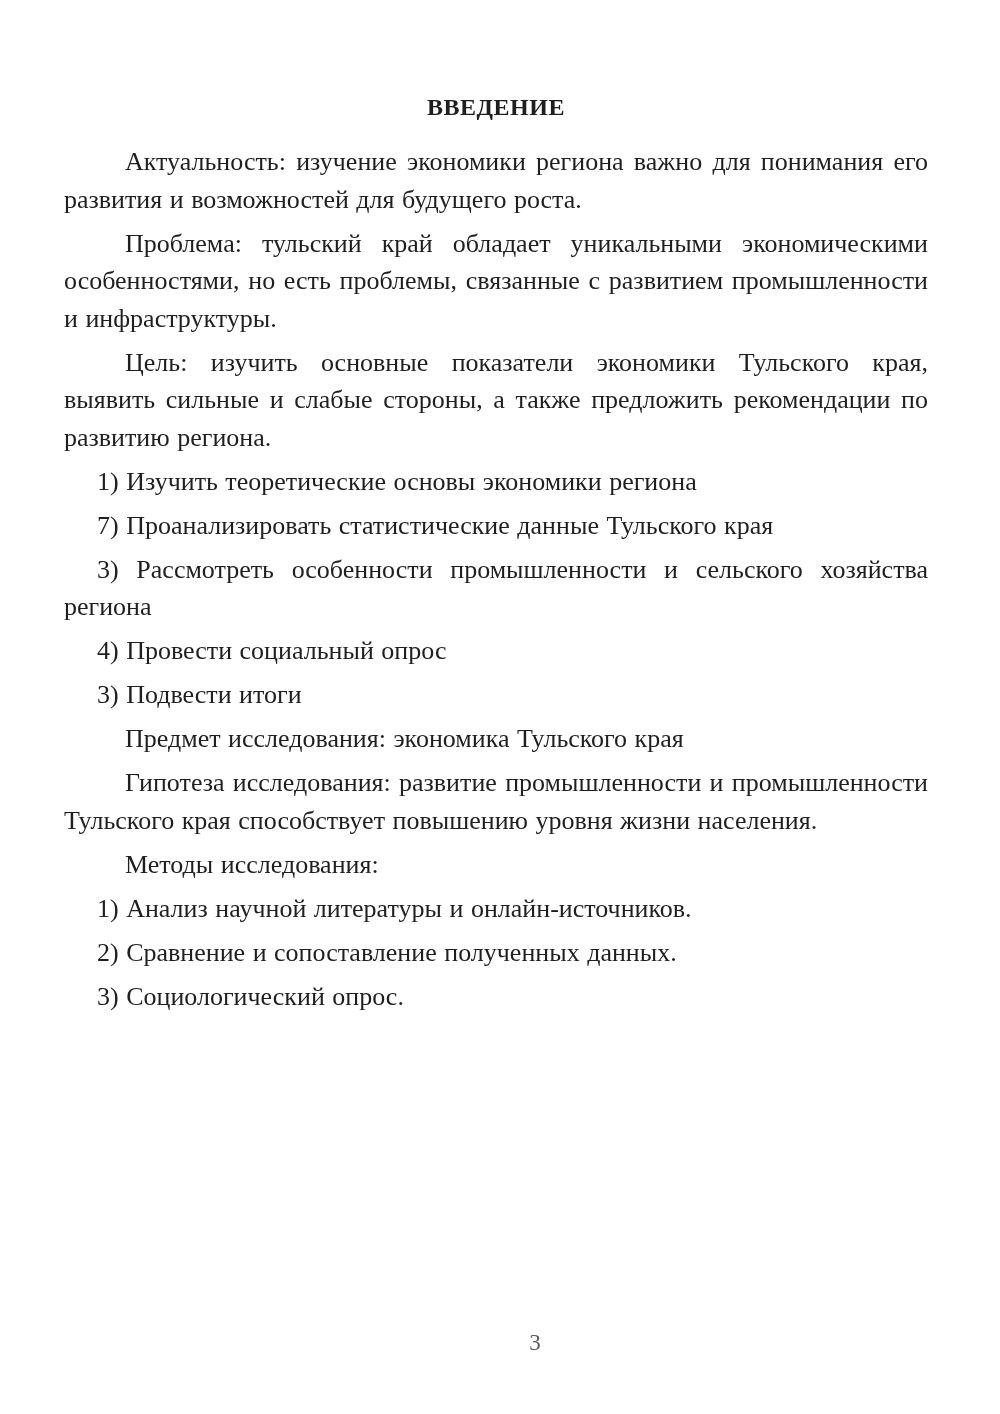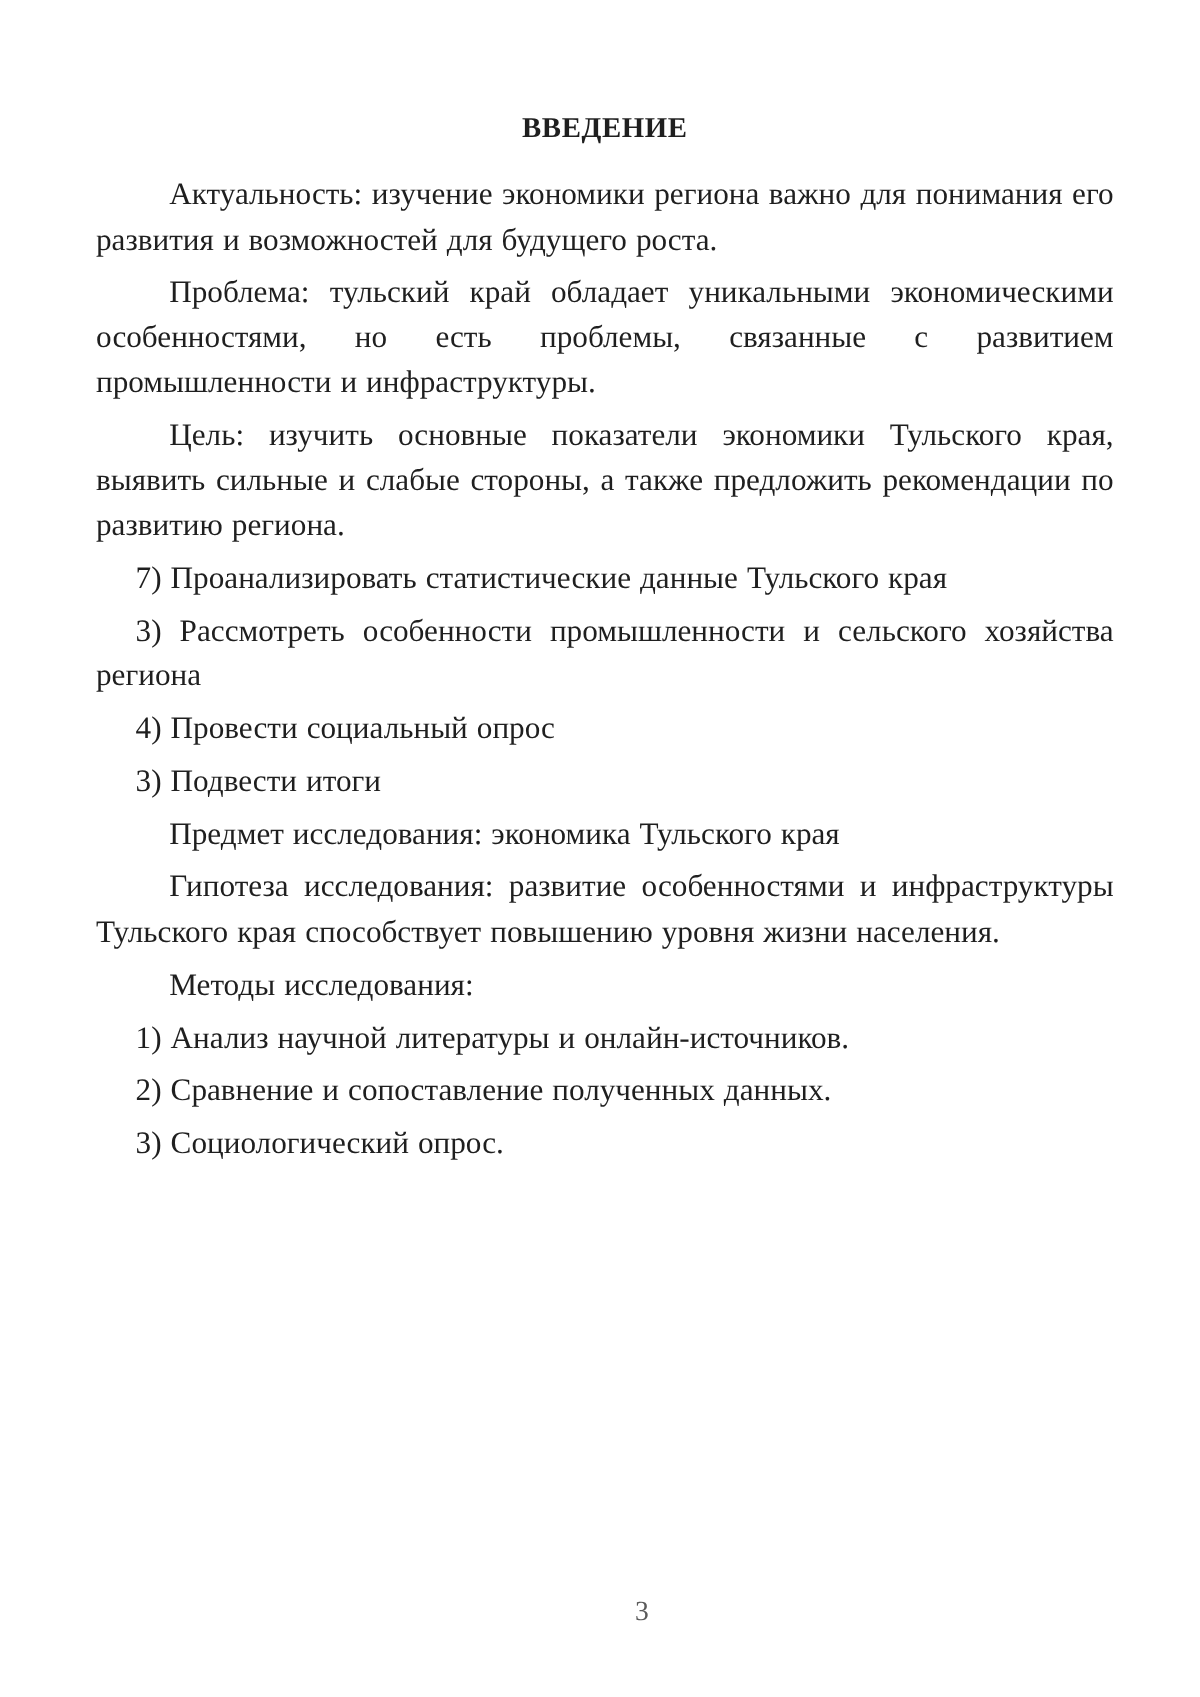--- a/index.html
+++ b/index.html
@@ -13,7 +13,7 @@
     height: 1414px;
     background: #ffffff;
     box-sizing: border-box;
-    padding: 92px 72px 0 80px;
+    padding: 92px 72px 0 64px;
     font-family: "Liberation Serif", "DejaVu Serif", serif;
     color: #1f1f1f;
     overflow: hidden;

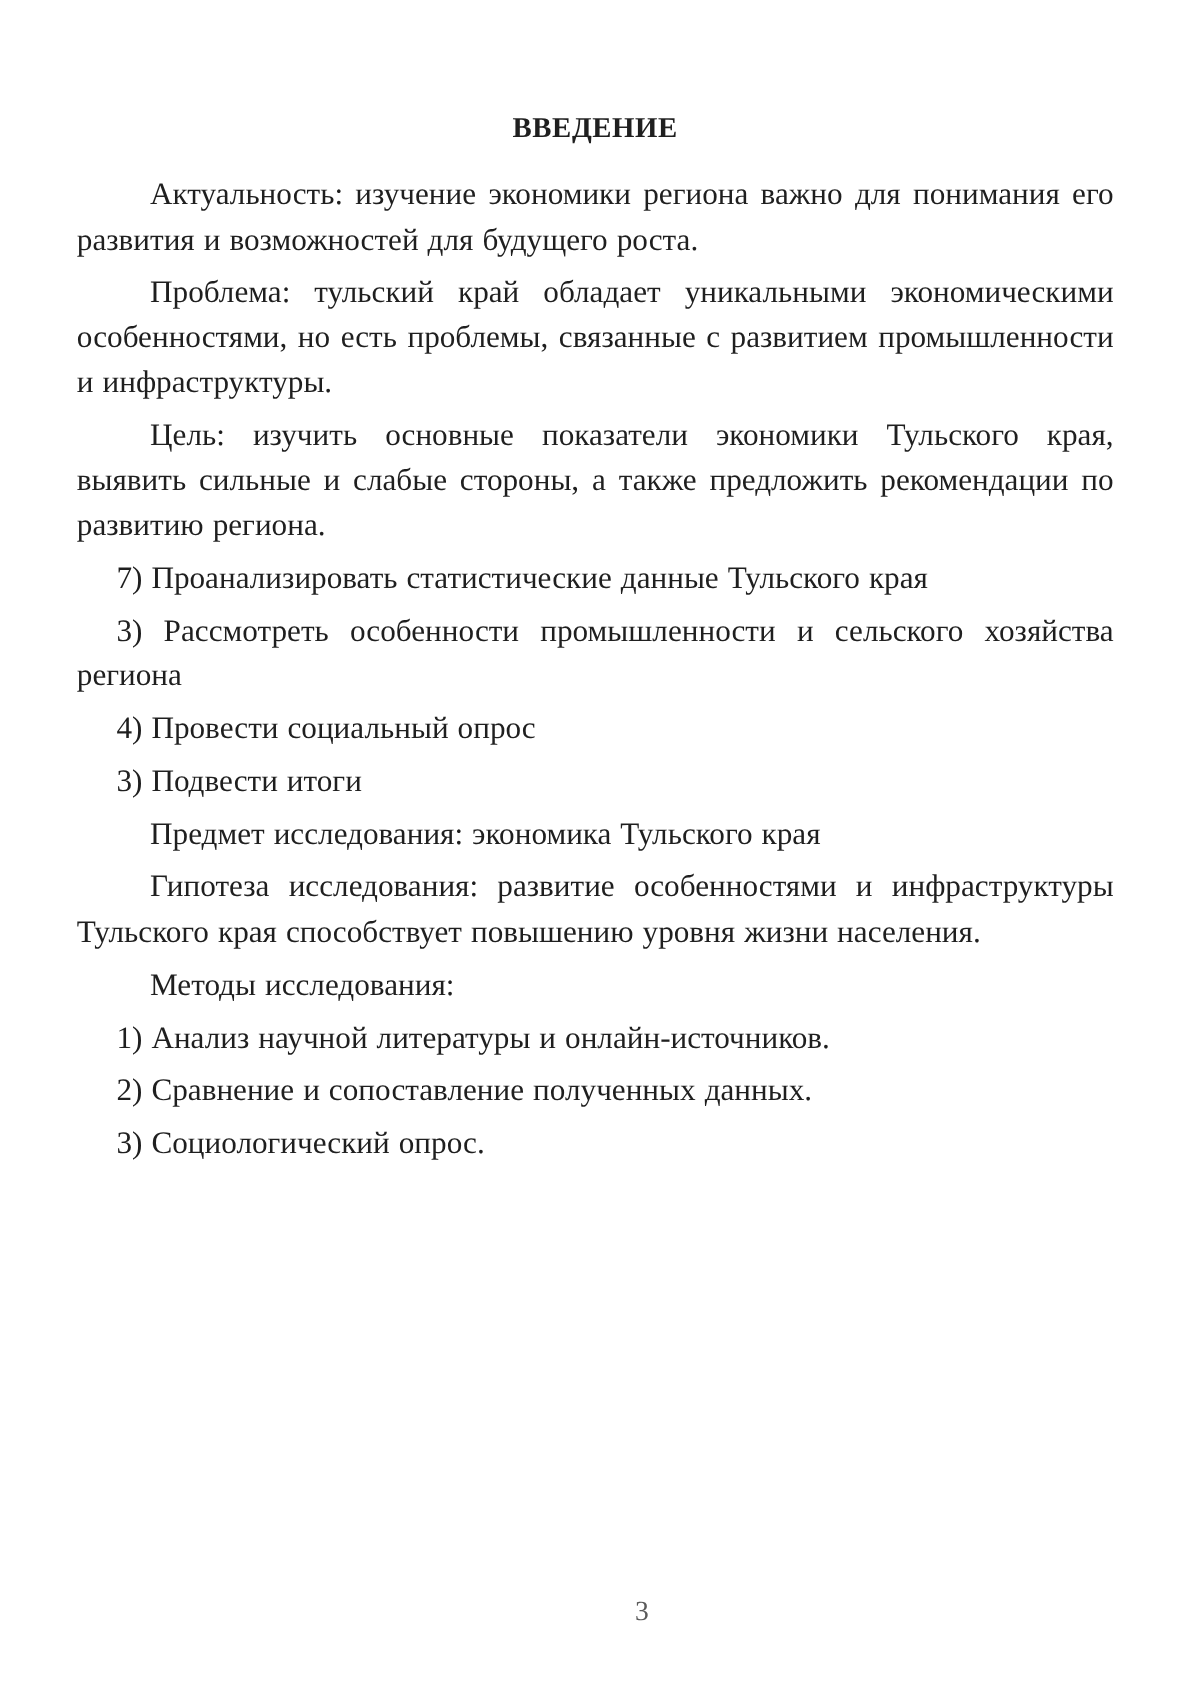--- a/index.html
+++ b/index.html
@@ -62,6 +62,7 @@
   <p class="para">Цель: изучить основные показатели экономики Тульского края, выявить сильные и слабые стороны, а также предложить рекомендации по развитию региона.</p>
 
 
+  <p class="para list">1) Изучить теоретические основы экономики региона</p>
 
   <p class="para list">7) Проанализировать статистические данные Тульского края</p>
 

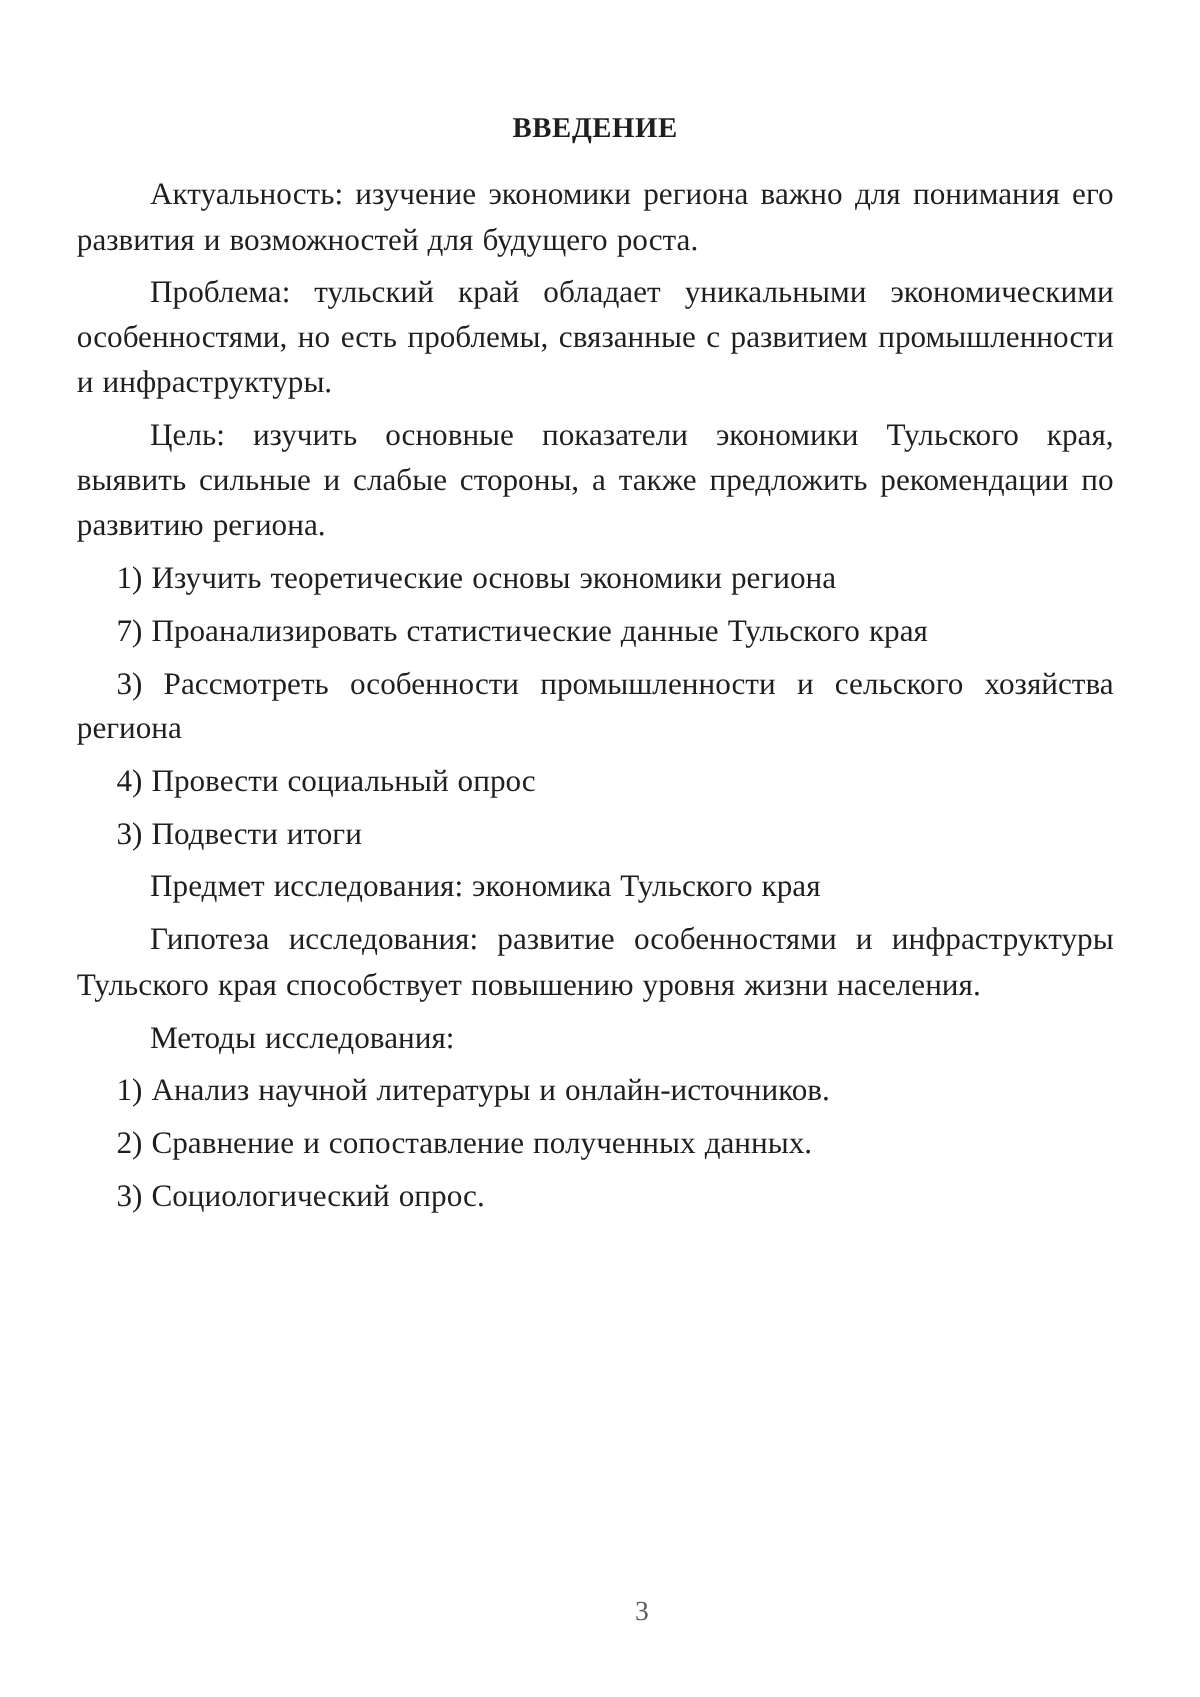--- a/index.html
+++ b/index.html
@@ -75,7 +75,7 @@
 
   <p class="para">Предмет исследования: экономика Тульского края</p>
 
-  <p class="para">Гипотеза исследования: развитие особенностями и инфраструктуры Тульского края способствует повышению уровня жизни населения.</p>
+  <p class="para">Гипотеза исследования: развитие промышленности и промышленности Тульского края способствует повышению уровня жизни населения.</p>
 
   <p class="para">Методы исследования:</p>
 

